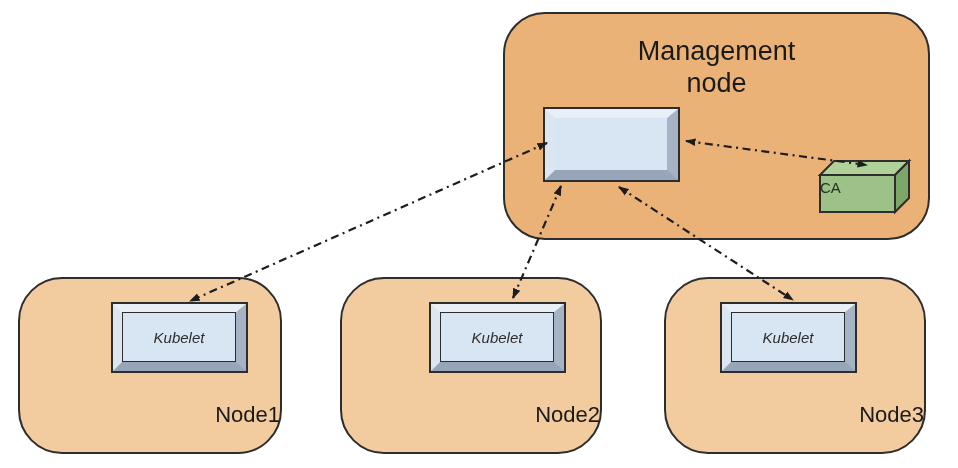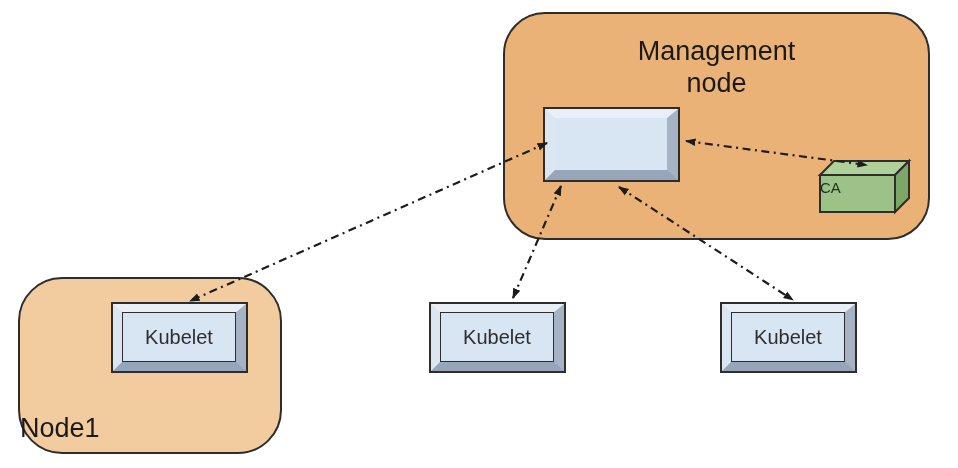--- a/index.html
+++ b/index.html
@@ -94,7 +94,7 @@
   .chip-api { left: 543px; top: 107px; width: 137px; height: 75px; }
   .chip-api .face { font-size: 15px; line-height: 1.3; padding-left: 11px; }
   .chip-kubelet { width: 137px; height: 71px; }
-  .chip-kubelet .face { font-size: 20px; justify-content: center; text-align: left; }
+  .chip-kubelet .face { font-size: 15px; justify-content: center; text-align: left; font-style: italic; }
   .chip-k1 { left: 111px; top: 302px; }
   .chip-k2 { left: 429px; top: 302px; }
   .chip-k3 { left: 720px; top: 302px; }

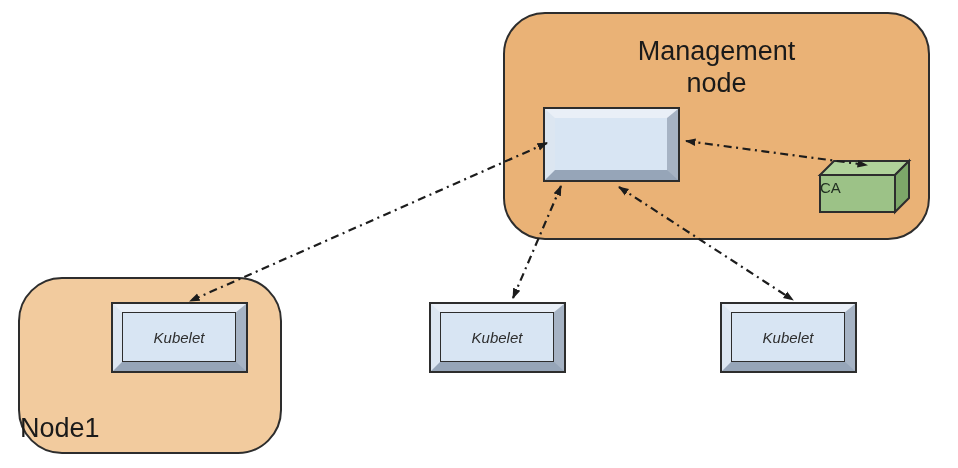--- a/index.html
+++ b/index.html
@@ -63,9 +63,9 @@
 
   .node-label {
     position: absolute;
-    bottom: 8px; left: 0; right: 0;
-    text-align: left;
-    font-size: 27px;
+    bottom: 24px; left: 0; right: 0;
+    text-align: right;
+    font-size: 22px;
     color: var(--text);
   }
 

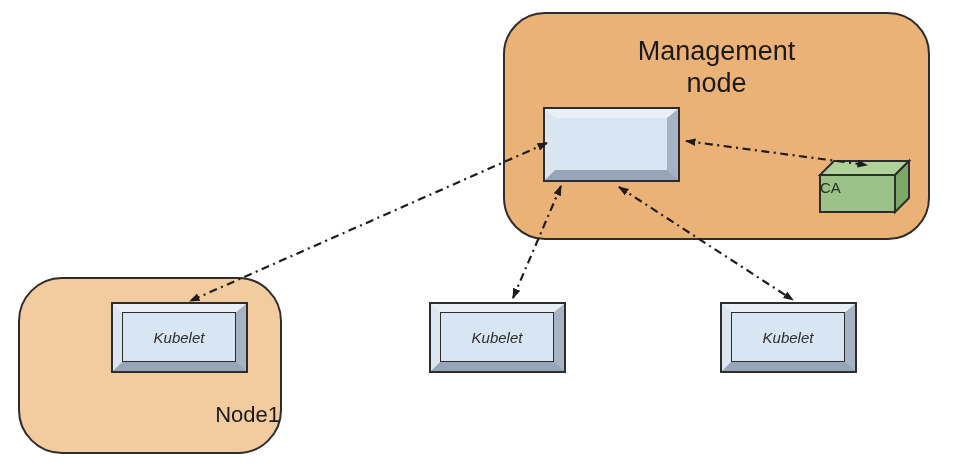--- a/index.html
+++ b/index.html
@@ -138,6 +138,9 @@
   <div class="group-node worker n1">
     <div class="node-label">Node1</div>
   </div>
+  <div class="group-node worker n2">
+    <div class="node-label">Node2</div>
+  </div>
 
   <div class="chip chip-api">
     <div class="bevel"></div>

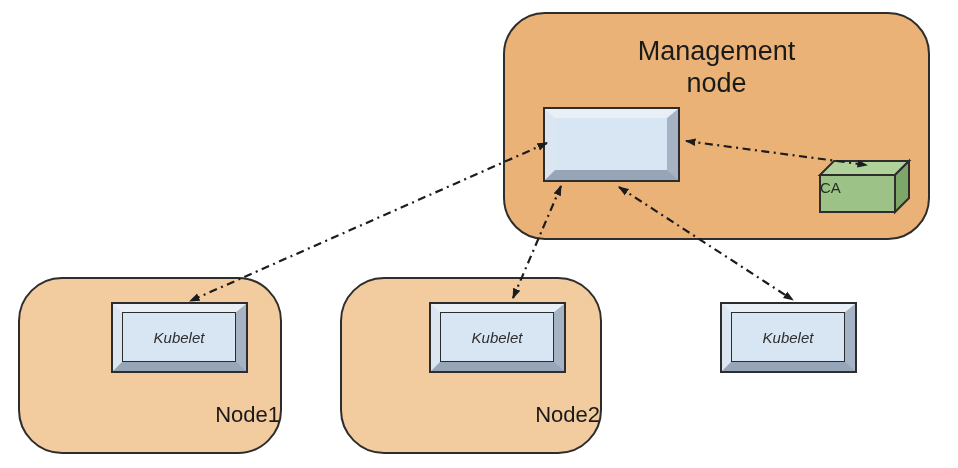--- a/index.html
+++ b/index.html
@@ -141,6 +141,9 @@
   <div class="group-node worker n2">
     <div class="node-label">Node2</div>
   </div>
+  <div class="group-node worker n3">
+    <div class="node-label">Node3</div>
+  </div>
 
   <div class="chip chip-api">
     <div class="bevel"></div>

